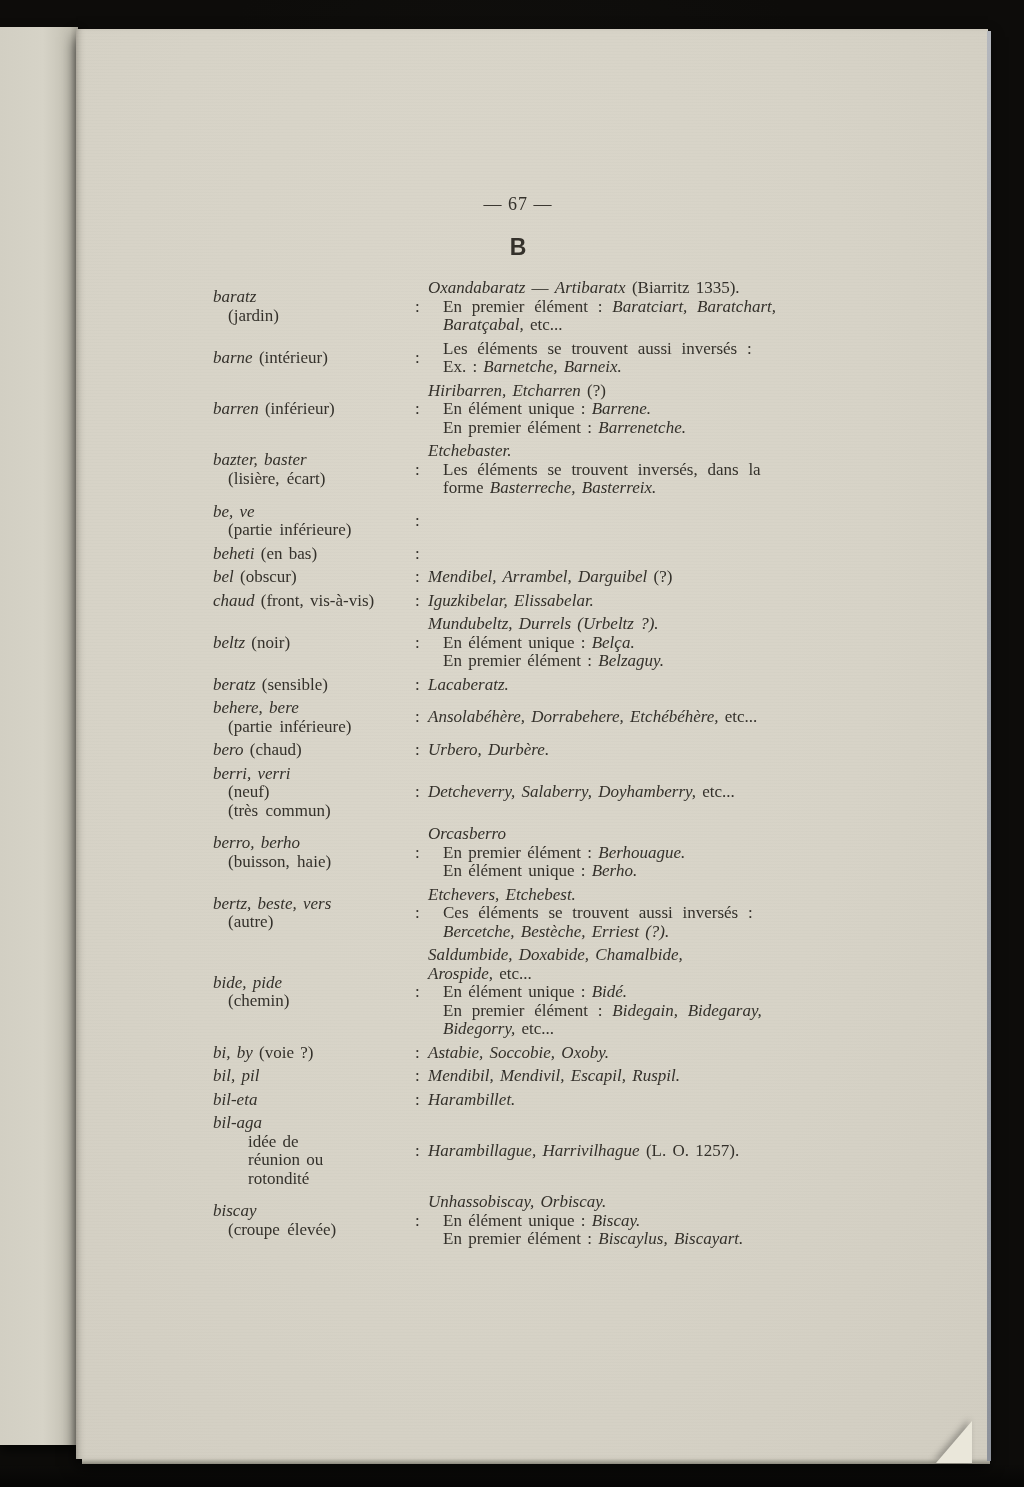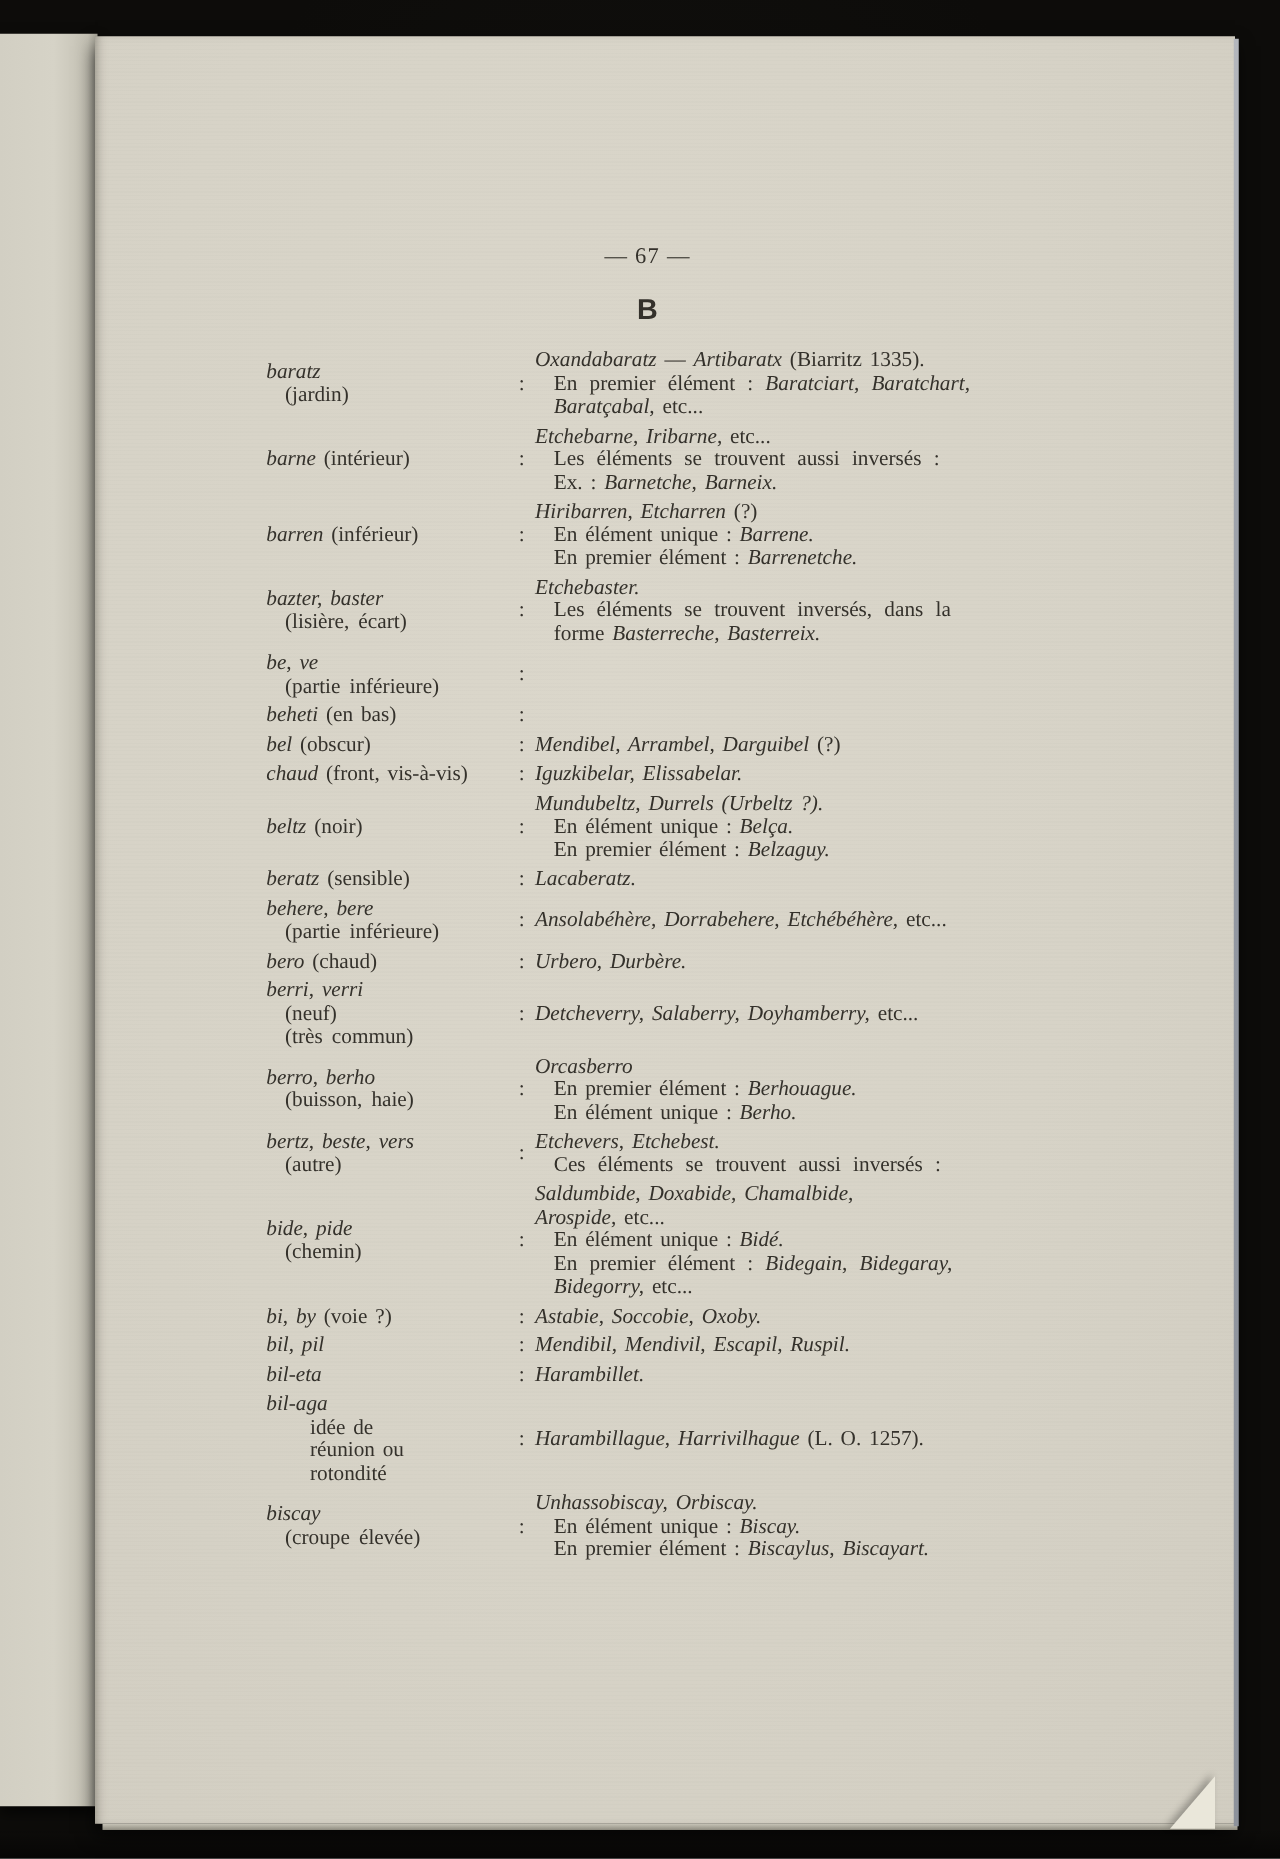--- a/index.html
+++ b/index.html
@@ -89,7 +89,6 @@
             </div>
             <div class="col-colon line">:</div>
             <div class="col-def">
-              <div class="line def"><span class="i">Etchebarne, Iribarne,</span><span class="r"> etc...</span></div>
               <div class="line def ind1 j"><span class="r">Les éléments se trouvent aussi inversés :</span></div>
               <div class="line def ind1"><span class="r">Ex. : </span><span class="i">Barnetche, Barneix.</span></div>
             </div>

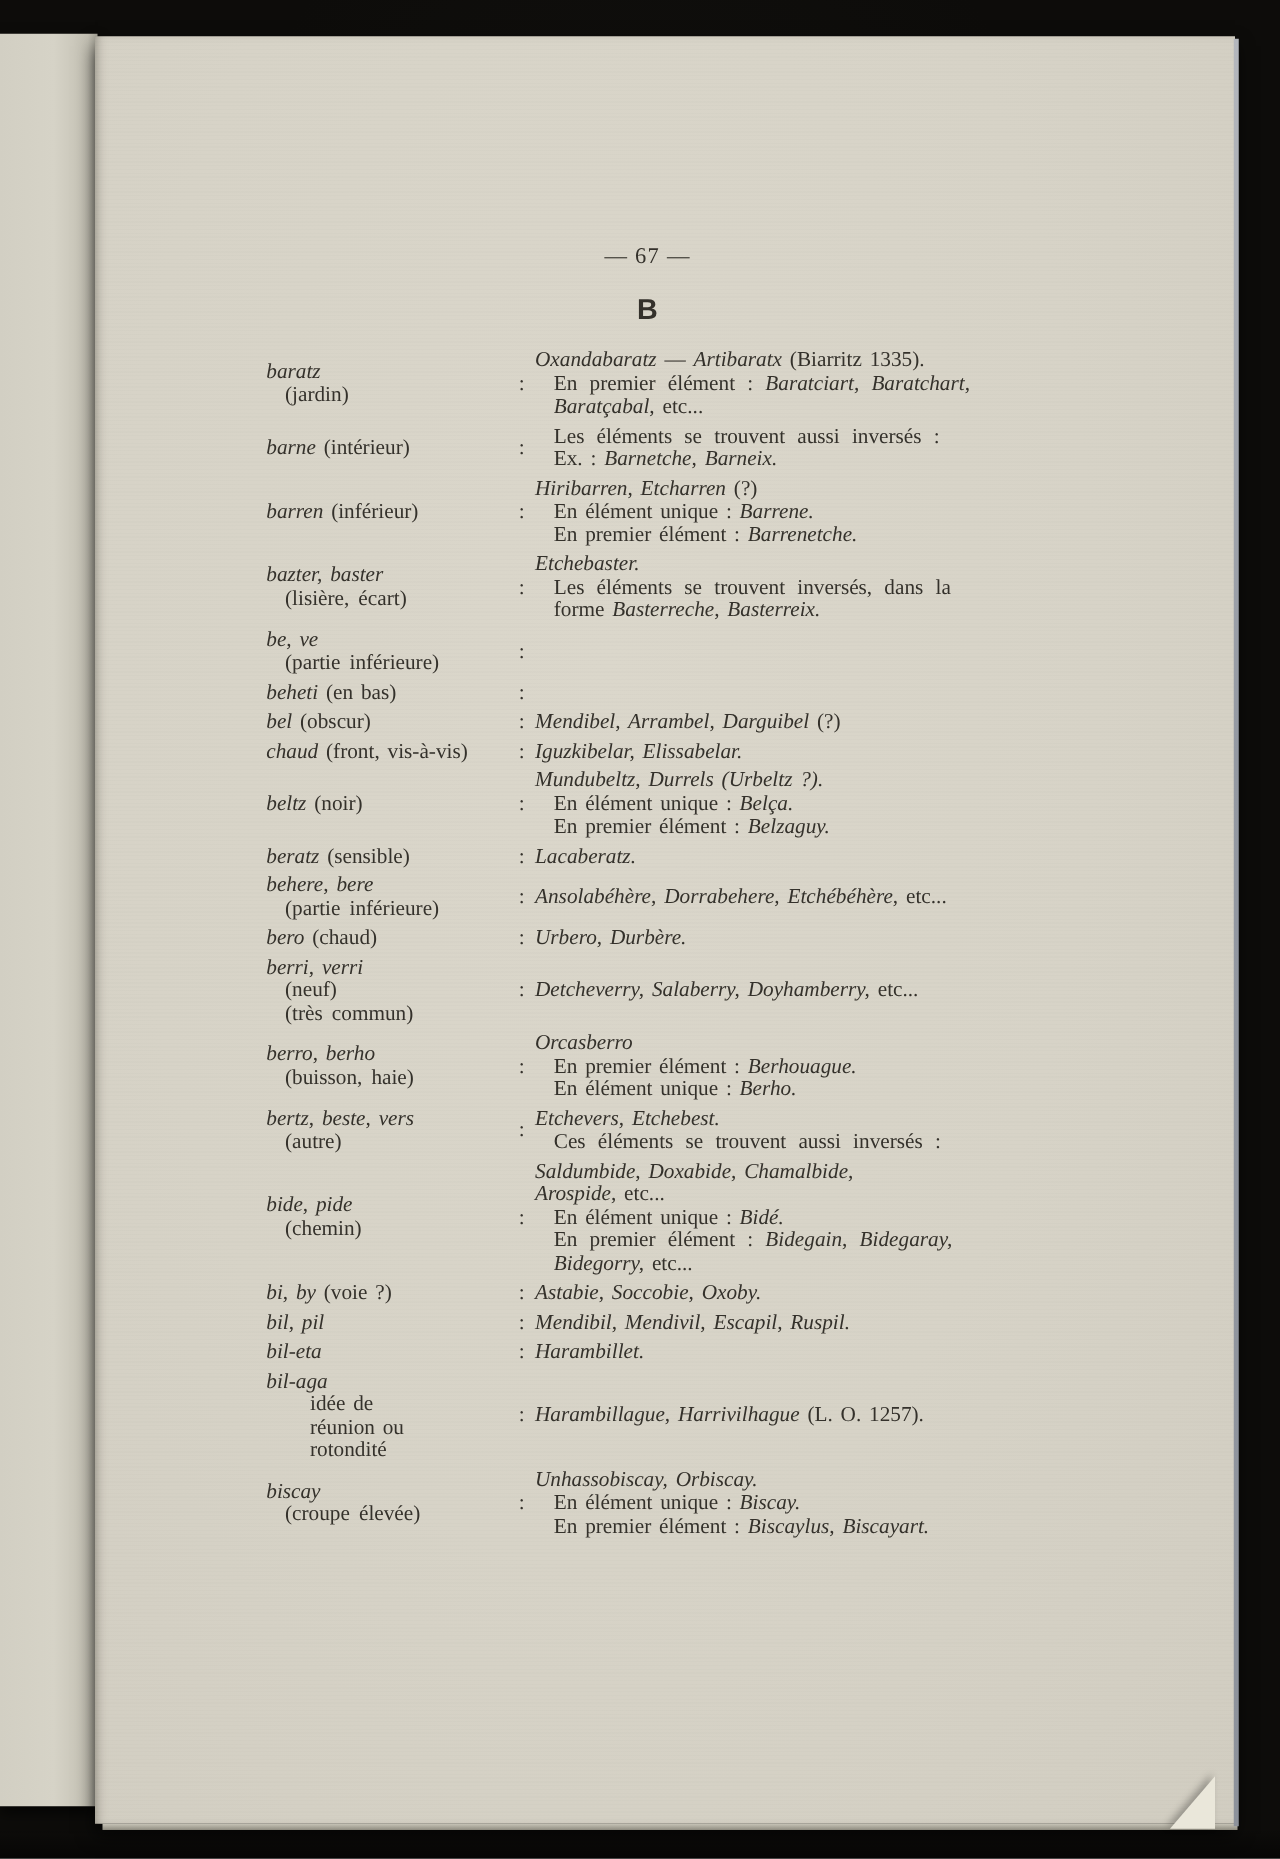--- a/index.html
+++ b/index.html
@@ -218,6 +218,7 @@
             <div class="col-def">
               <div class="line def"><span class="i">Etchevers, Etchebest.</span></div>
               <div class="line def ind1 j"><span class="r">Ces éléments se trouvent aussi inversés :</span></div>
+              <div class="line def ind1"><span class="i">Bercetche, Bestèche, Erriest (?).</span></div>
             </div>
           </div>
           <div class="entry">

